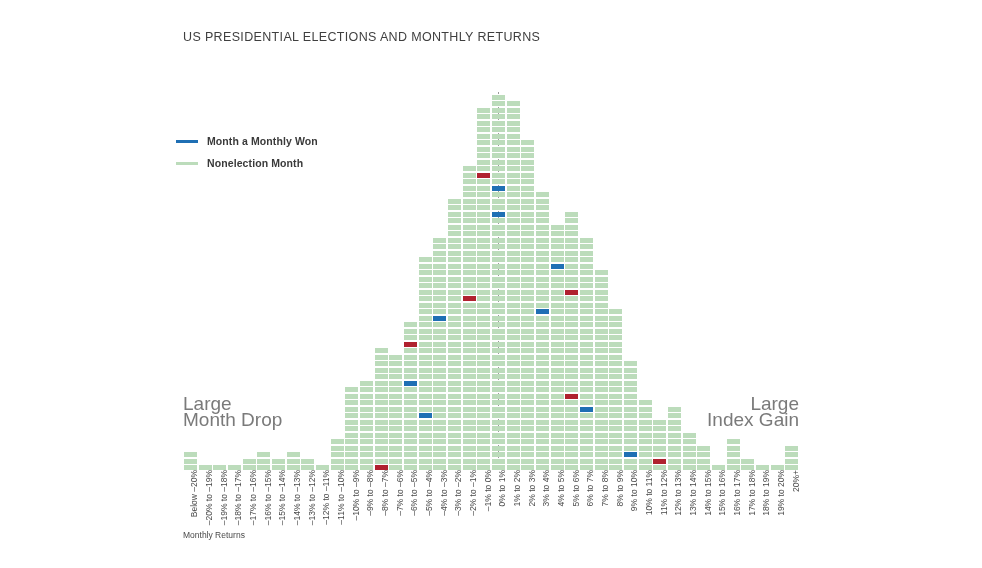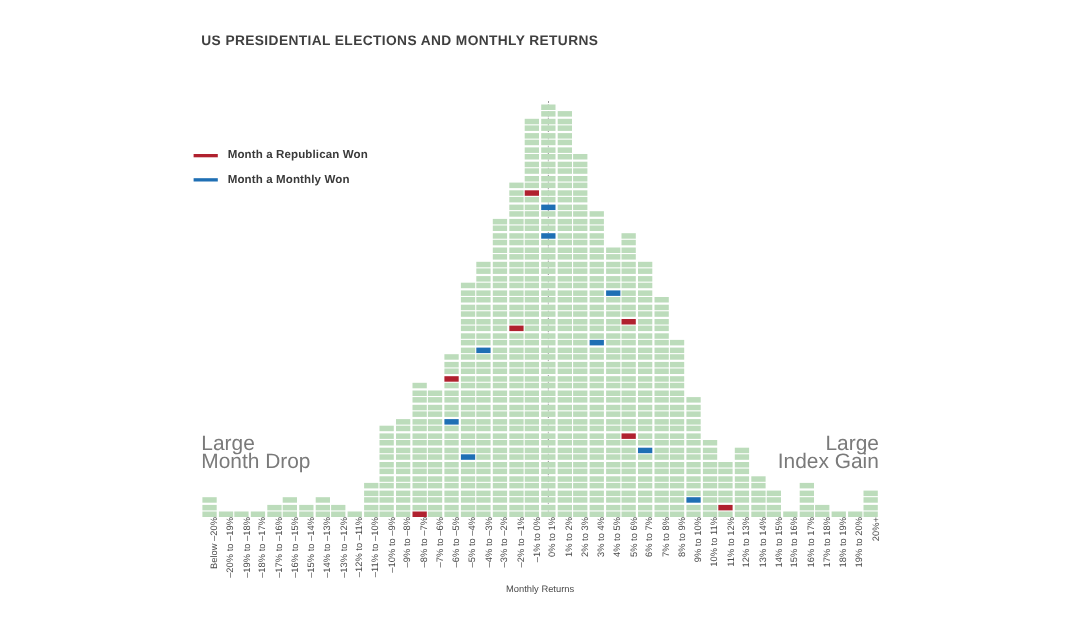--- a/index.html
+++ b/index.html
@@ -30,7 +30,7 @@
   #chart-title {
     font-size: 12.5px;
     letter-spacing: 0.35px;
-    font-weight: bold;
+    font-weight: normal;
     color: #3f3f3f;
     margin: 0 0 5px 0;
     text-transform: uppercase;

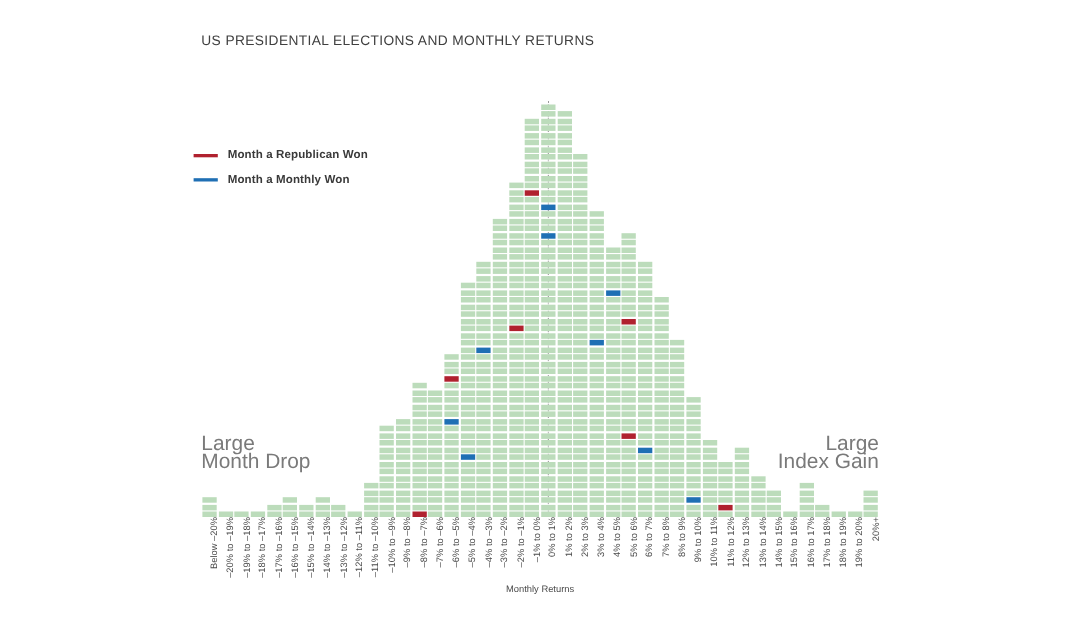--- a/index.html
+++ b/index.html
@@ -169,10 +169,6 @@
 
   <div id="legend">
     <div class="legend-row">
-      <span class="legend-swatch" style="background:#b0212f"></span>
-      <span class="legend-label">Month a Republican Won</span>
-    </div>
-    <div class="legend-row">
       <span class="legend-swatch" style="background:#1f6fb4"></span>
       <span class="legend-label">Month a Monthly Won</span>
     </div>

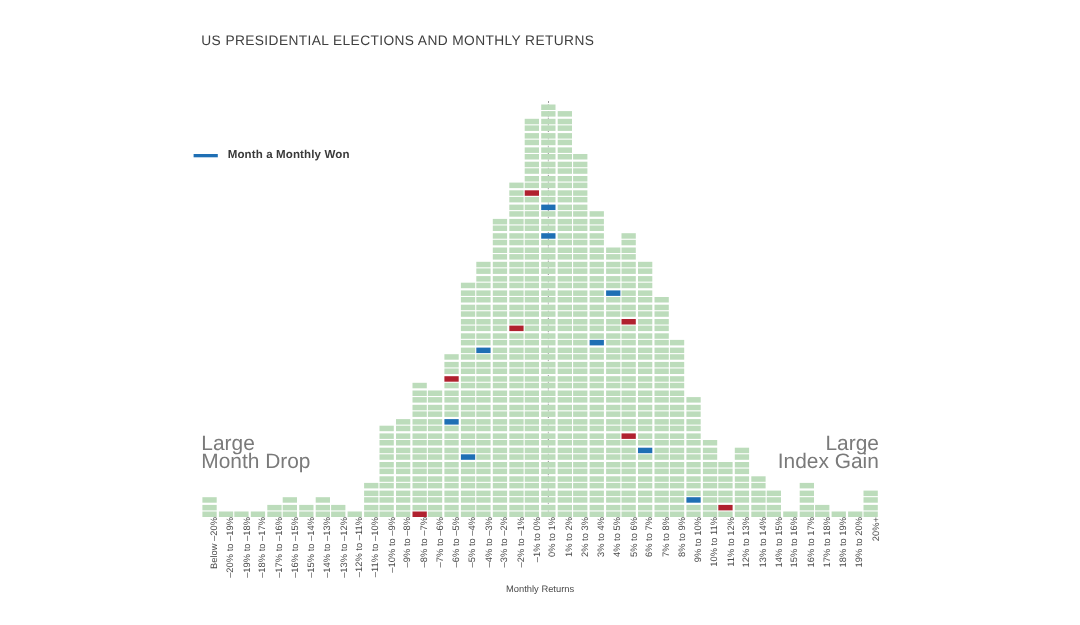--- a/index.html
+++ b/index.html
@@ -172,6 +172,10 @@
       <span class="legend-swatch" style="background:#1f6fb4"></span>
       <span class="legend-label">Month a Monthly Won</span>
     </div>
+    <div class="legend-row">
+      <span class="legend-swatch" style="background:#bcdcbb"></span>
+      <span class="legend-label">Nonelection Month</span>
+    </div>
   </div>
 
   <div class="side-note" id="note-left">

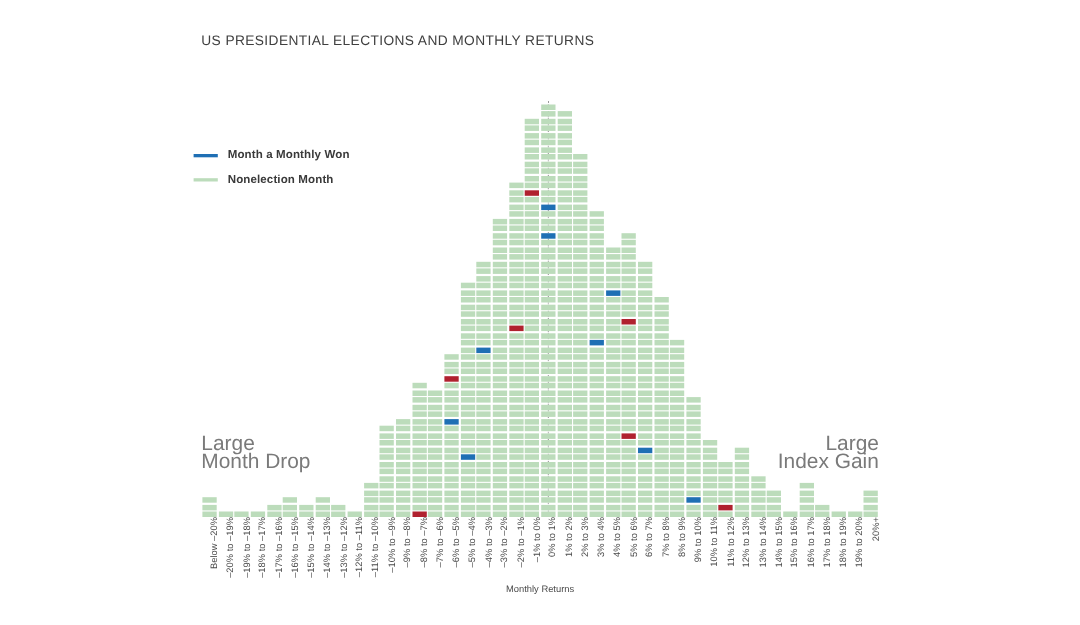--- a/index.html
+++ b/index.html
@@ -153,7 +153,7 @@
     left: 183px;
     top: 530px;
     width: 616px;
-    text-align: center;
+    text-align: left;
     font-size: 8.5px;
     color: #4a4a4a;
   }

